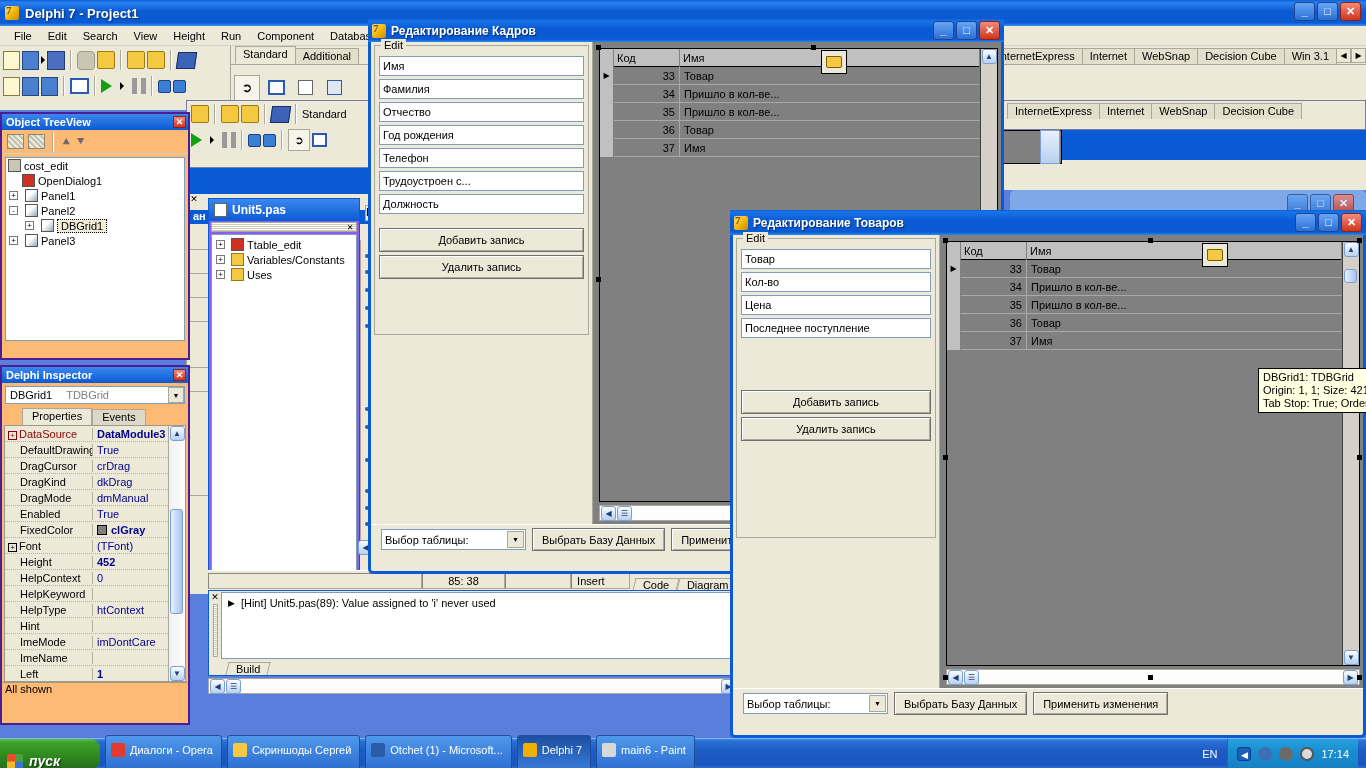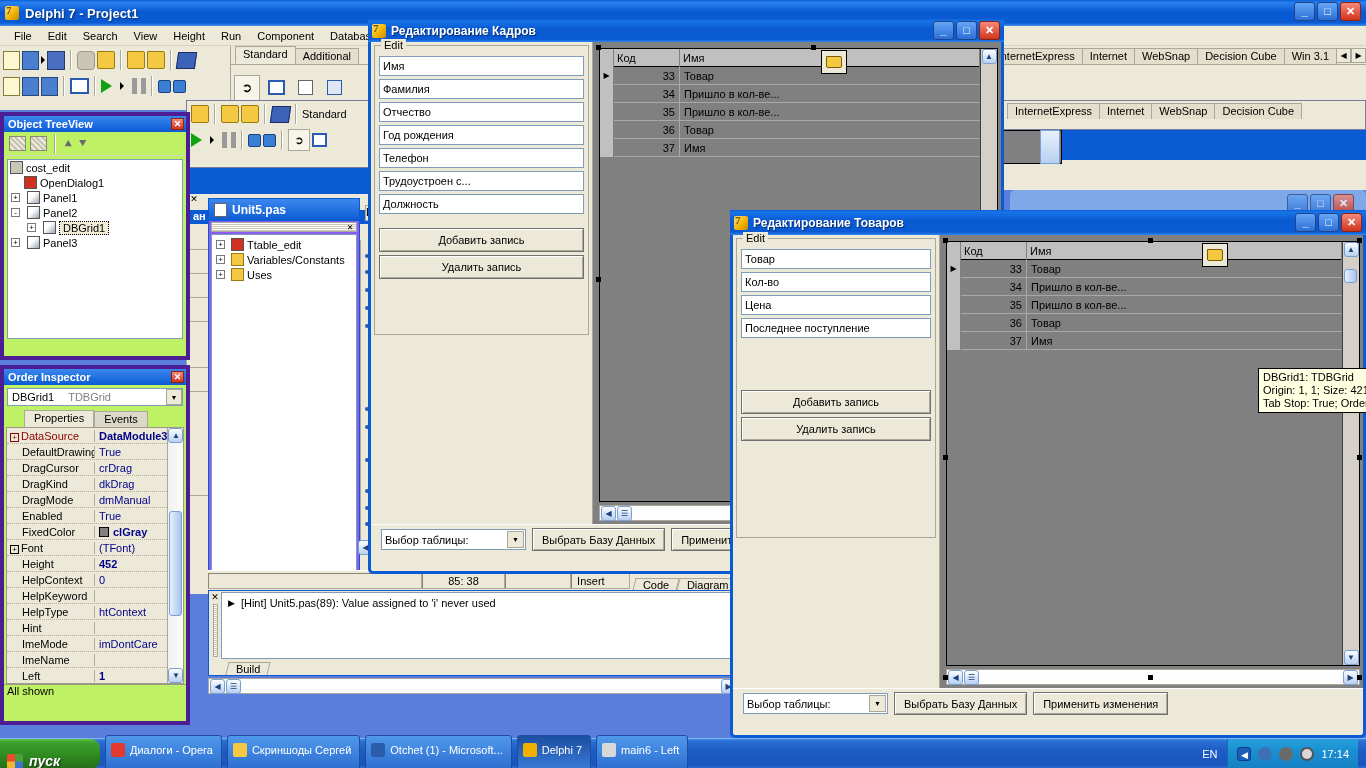--- a/index.html
+++ b/index.html
@@ -89,7 +89,7 @@
   .scrollarrows{display:flex;align-items:flex-end;padding-bottom:1px;}
   .sa{width:15px;height:15px;border:1px solid #aca899;background:#ece9d8;display:flex;align-items:center;justify-content:center;font-size:8px;}
   
-  .panel{ position:absolute; background:#bef264; border:4px solid #4c1d95; }
+  .panel{ position:absolute; background:#fdba74; border:2px solid #4c1d95; }
   .panel-title{
     height:16px; background:linear-gradient(180deg,#3c87ee,#0a5ad4);
     color:#fff;font-weight:bold;font-size:11px;display:flex;align-items:center;

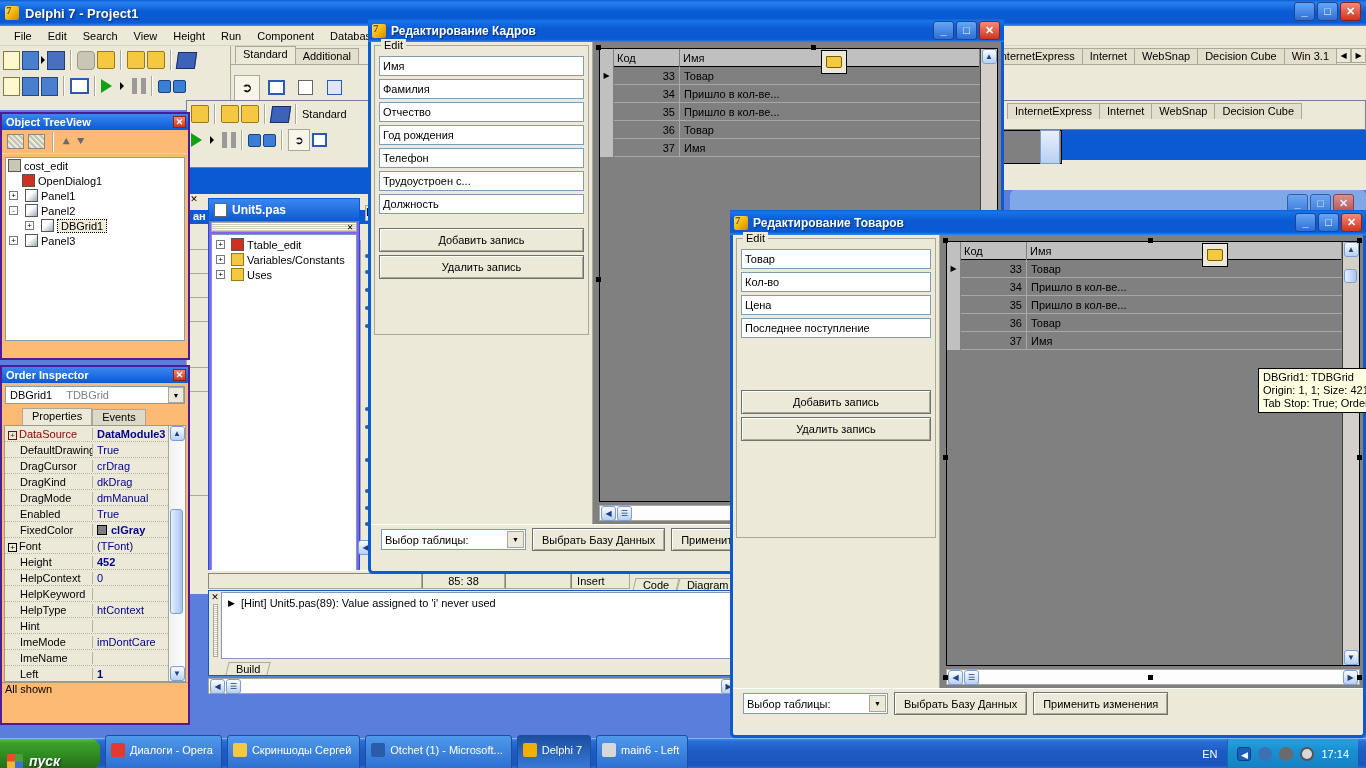--- a/index.html
+++ b/index.html
@@ -386,7 +386,7 @@
 
 <div class="panel" style="left:0;top:365px;width:190px;height:360px">
   <div class="panel-title">
-    <span>Order Inspector</span>
+    <span>Delphi Inspector</span>
     <span class="panel-x">✕</span>
   </div>
   <div class="oi-combo">

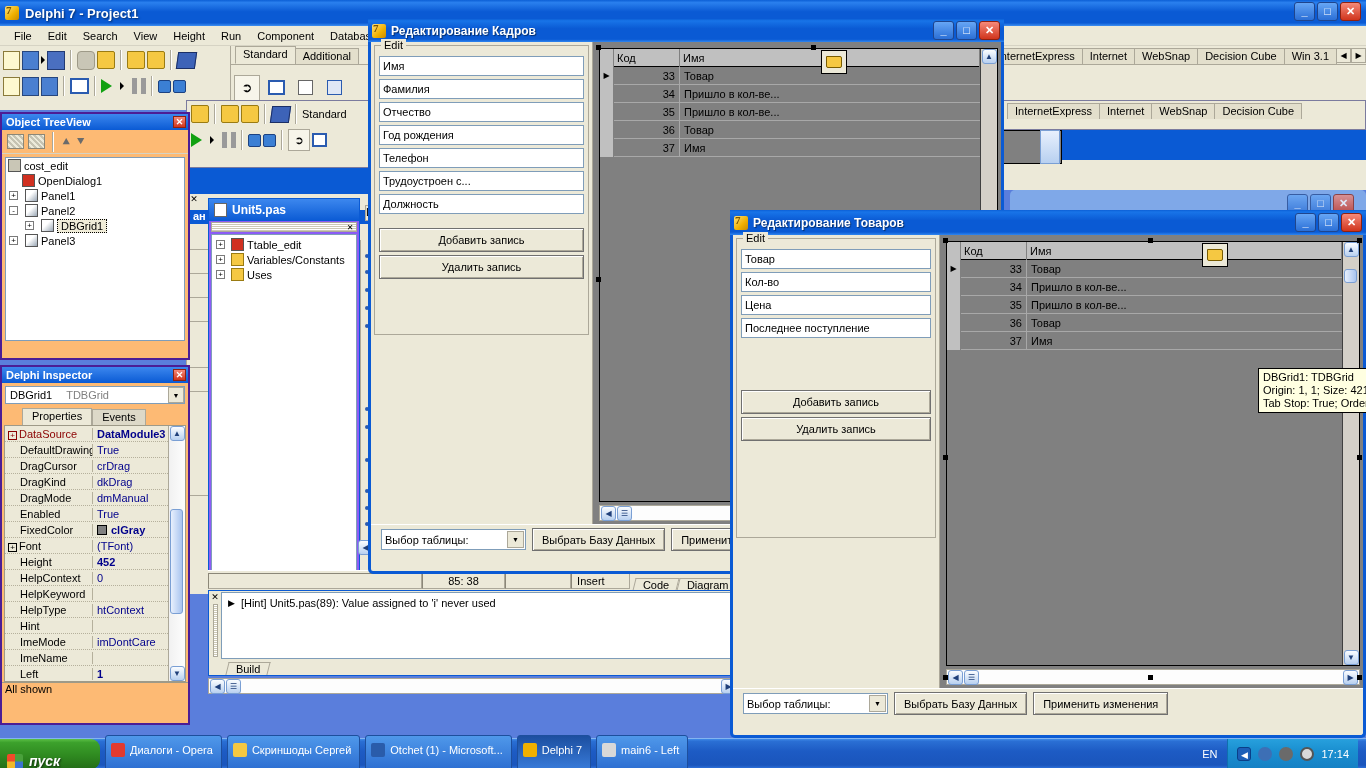--- a/index.html
+++ b/index.html
@@ -783,7 +783,7 @@
       </div>
       <div class="tbitem">
         <span class="tbico" style="background: rgb(216, 216, 216);"></span>
-        <span>main6 - Left</span>
+        <span>main6 - Paint</span>
       </div>
     </div>
   <div id="tray">

